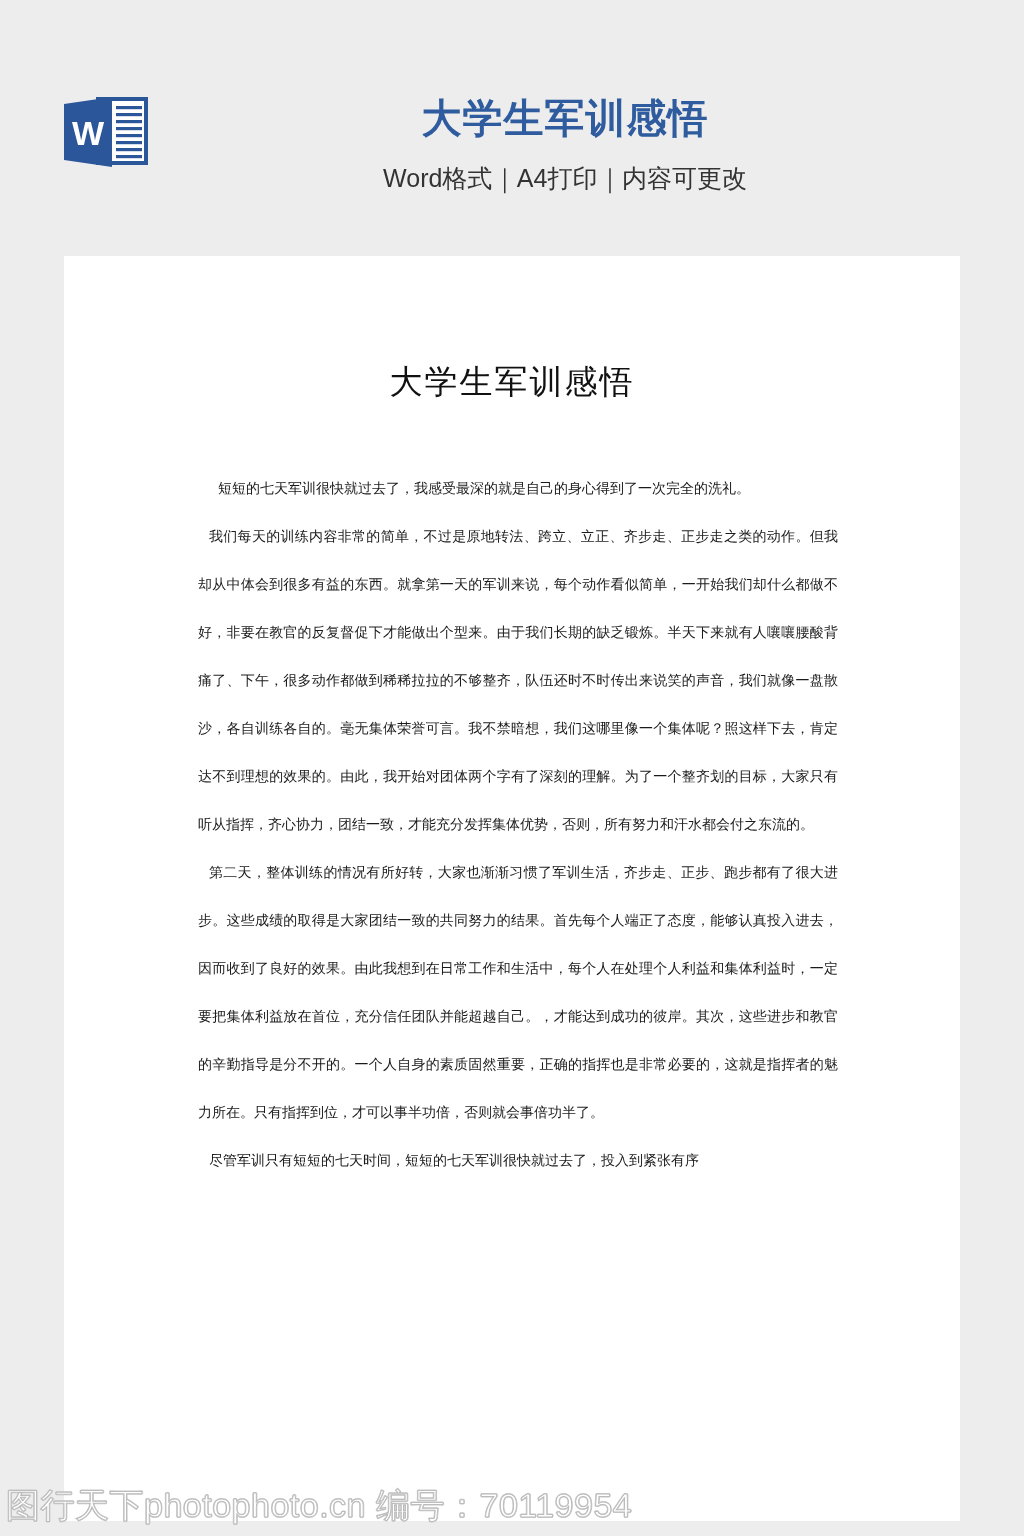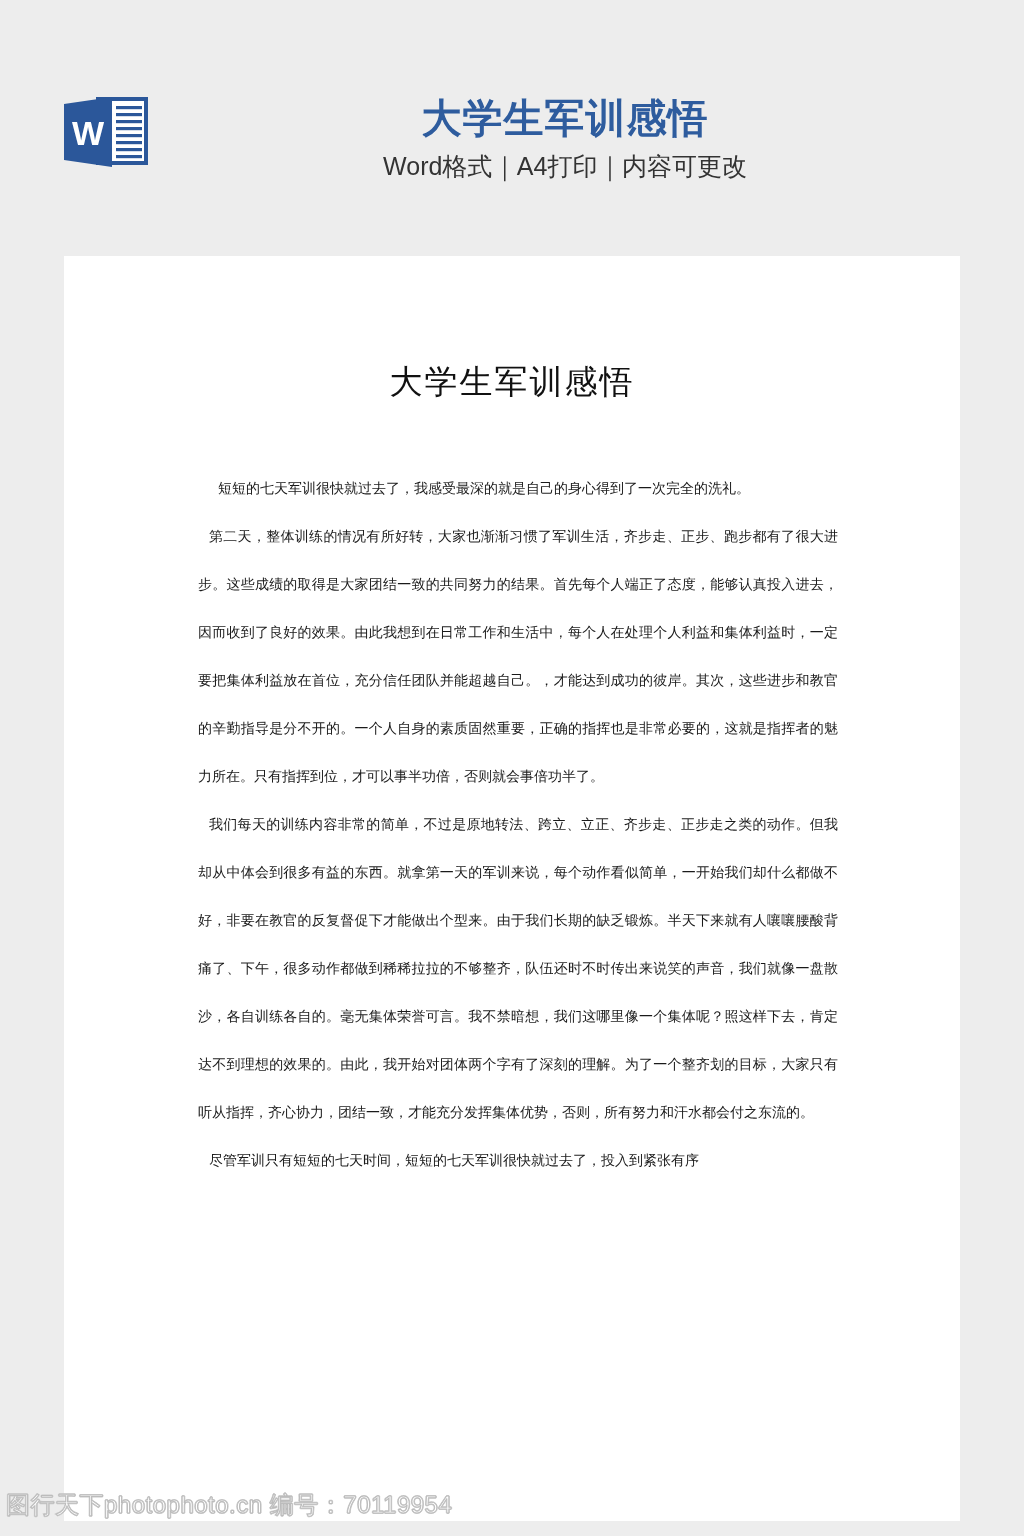--- a/index.html
+++ b/index.html
@@ -37,7 +37,7 @@
     letter-spacing: 1px;
   }
   .header-subtitle {
-    margin-top: 10px;
+    margin-top: 22px;
     font-size: 25px;
     line-height: 32px;
     color: #333333;

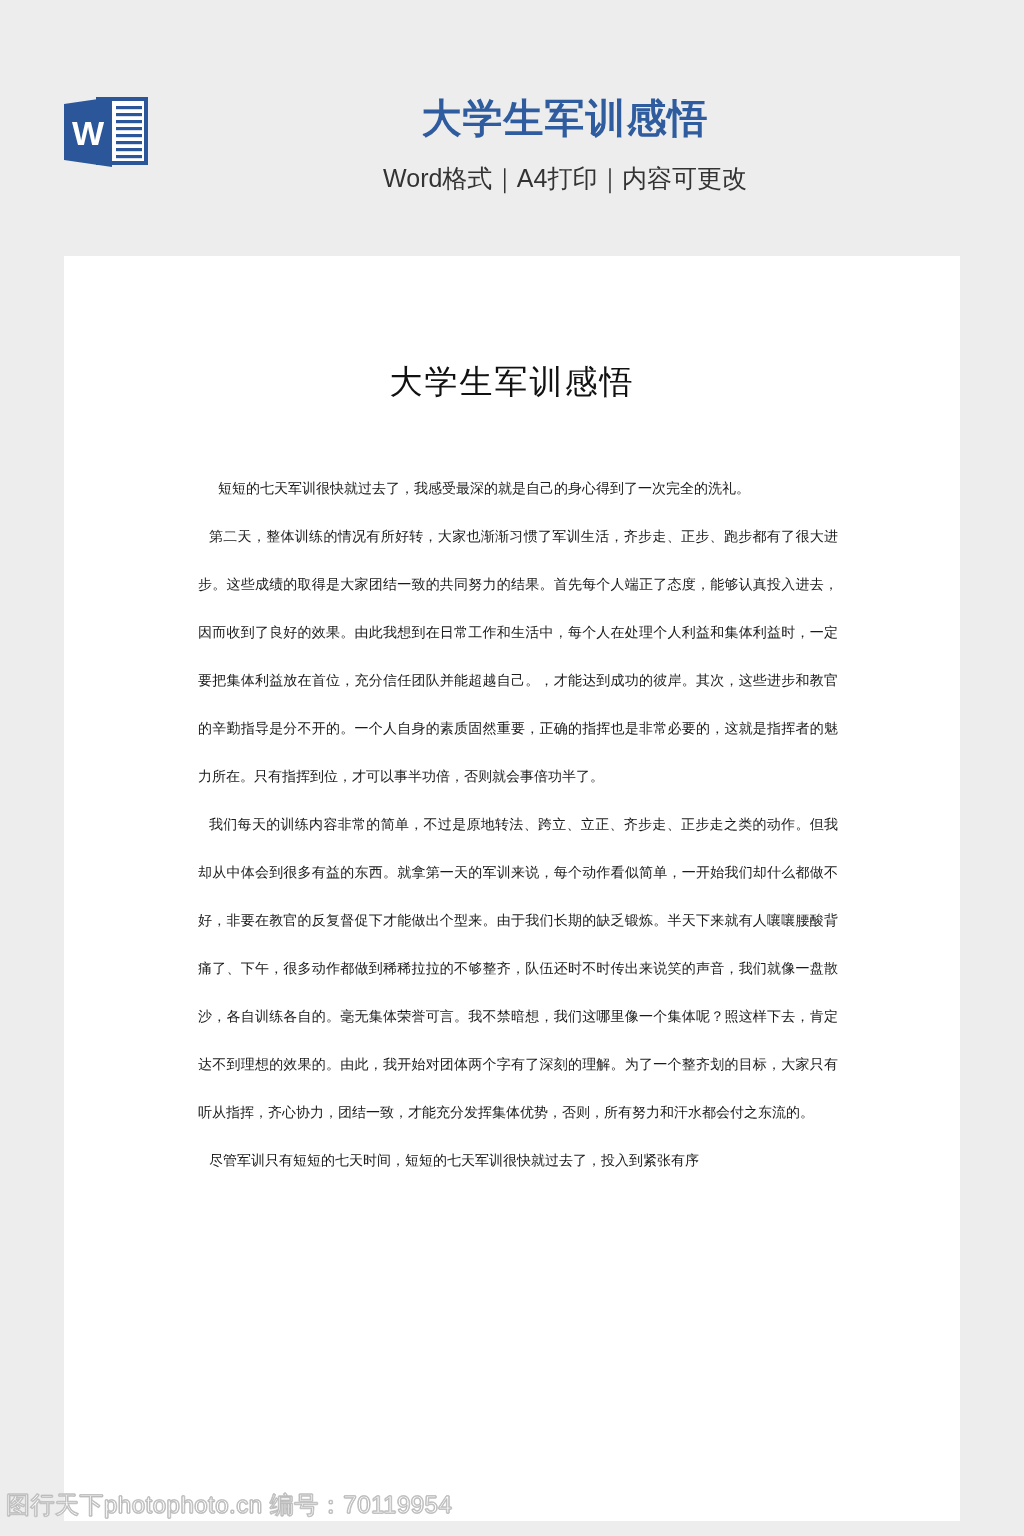--- a/index.html
+++ b/index.html
@@ -120,8 +120,8 @@
     <h1 class="doc-title">大学生军训感悟</h1>
     <div class="doc-body">
       <p class="para-first">短短的七天军训很快就过去了，我感受最深的就是自己的身心得到了一次完全的洗礼。</p>
+      <p class="para">我们每天的训练内容非常的简单，不过是原地转法、跨立、立正、齐步走、正步走之类的动作。但我却从中体会到很多有益的东西。就拿第一天的军训来说，每个动作看似简单，一开始我们却什么都做不好，非要在教官的反复督促下才能做出个型来。由于我们长期的缺乏锻炼。半天下来就有人嚷嚷腰酸背痛了、下午，很多动作都做到稀稀拉拉的不够整齐，队伍还时不时传出来说笑的声音，我们就像一盘散沙，各自训练各自的。毫无集体荣誉可言。我不禁暗想，我们这哪里像一个集体呢？照这样下去，肯定达不到理想的效果的。由此，我开始对团体两个字有了深刻的理解。为了一个整齐划的目标，大家只有听从指挥，齐心协力，团结一致，才能充分发挥集体优势，否则，所有努力和汗水都会付之东流的。</p>
       <p class="para">第二天，整体训练的情况有所好转，大家也渐渐习惯了军训生活，齐步走、正步、跑步都有了很大进步。这些成绩的取得是大家团结一致的共同努力的结果。首先每个人端正了态度，能够认真投入进去，因而收到了良好的效果。由此我想到在日常工作和生活中，每个人在处理个人利益和集体利益时，一定要把集体利益放在首位，充分信任团队并能超越自己。，才能达到成功的彼岸。其次，这些进步和教官的辛勤指导是分不开的。一个人自身的素质固然重要，正确的指挥也是非常必要的，这就是指挥者的魅力所在。只有指挥到位，才可以事半功倍，否则就会事倍功半了。</p>
-      <p class="para">我们每天的训练内容非常的简单，不过是原地转法、跨立、立正、齐步走、正步走之类的动作。但我却从中体会到很多有益的东西。就拿第一天的军训来说，每个动作看似简单，一开始我们却什么都做不好，非要在教官的反复督促下才能做出个型来。由于我们长期的缺乏锻炼。半天下来就有人嚷嚷腰酸背痛了、下午，很多动作都做到稀稀拉拉的不够整齐，队伍还时不时传出来说笑的声音，我们就像一盘散沙，各自训练各自的。毫无集体荣誉可言。我不禁暗想，我们这哪里像一个集体呢？照这样下去，肯定达不到理想的效果的。由此，我开始对团体两个字有了深刻的理解。为了一个整齐划的目标，大家只有听从指挥，齐心协力，团结一致，才能充分发挥集体优势，否则，所有努力和汗水都会付之东流的。</p>
       <p class="para">尽管军训只有短短的七天时间，短短的七天军训很快就过去了，投入到紧张有序</p>
     </div>
   </main>

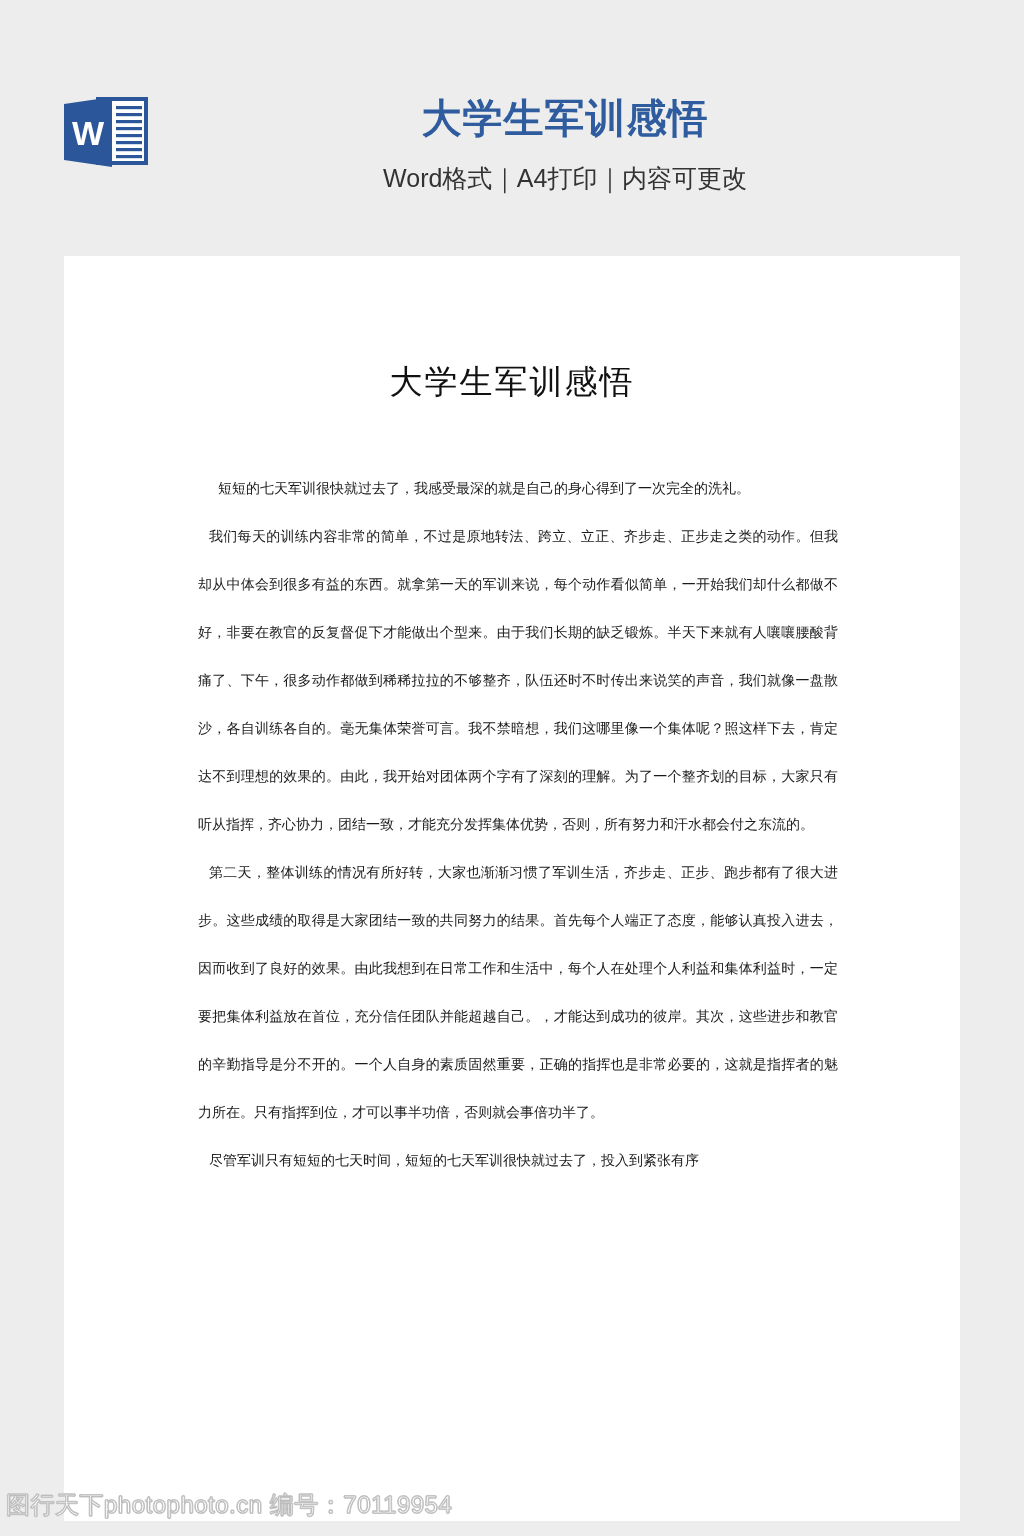--- a/index.html
+++ b/index.html
@@ -79,7 +79,7 @@
     position: absolute;
     left: 6px;
     top: 1487px;
-    font-size: 24px;
+    font-size: 34px;
     line-height: 36px;
     letter-spacing: 0.5px;
     color: #ffffff;

